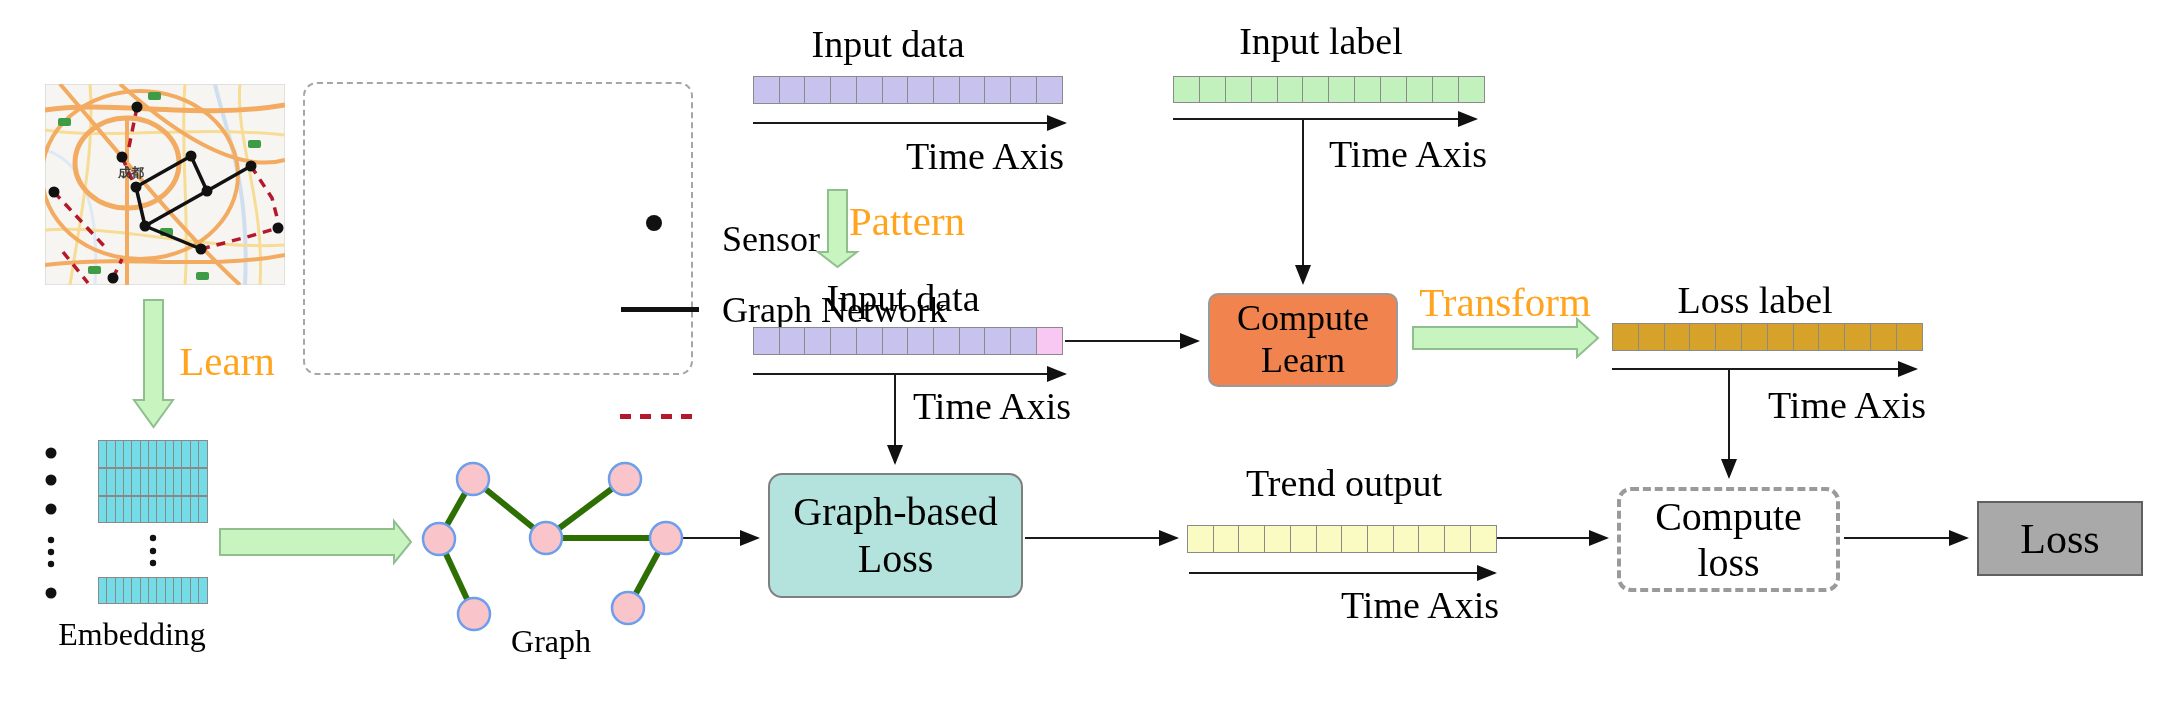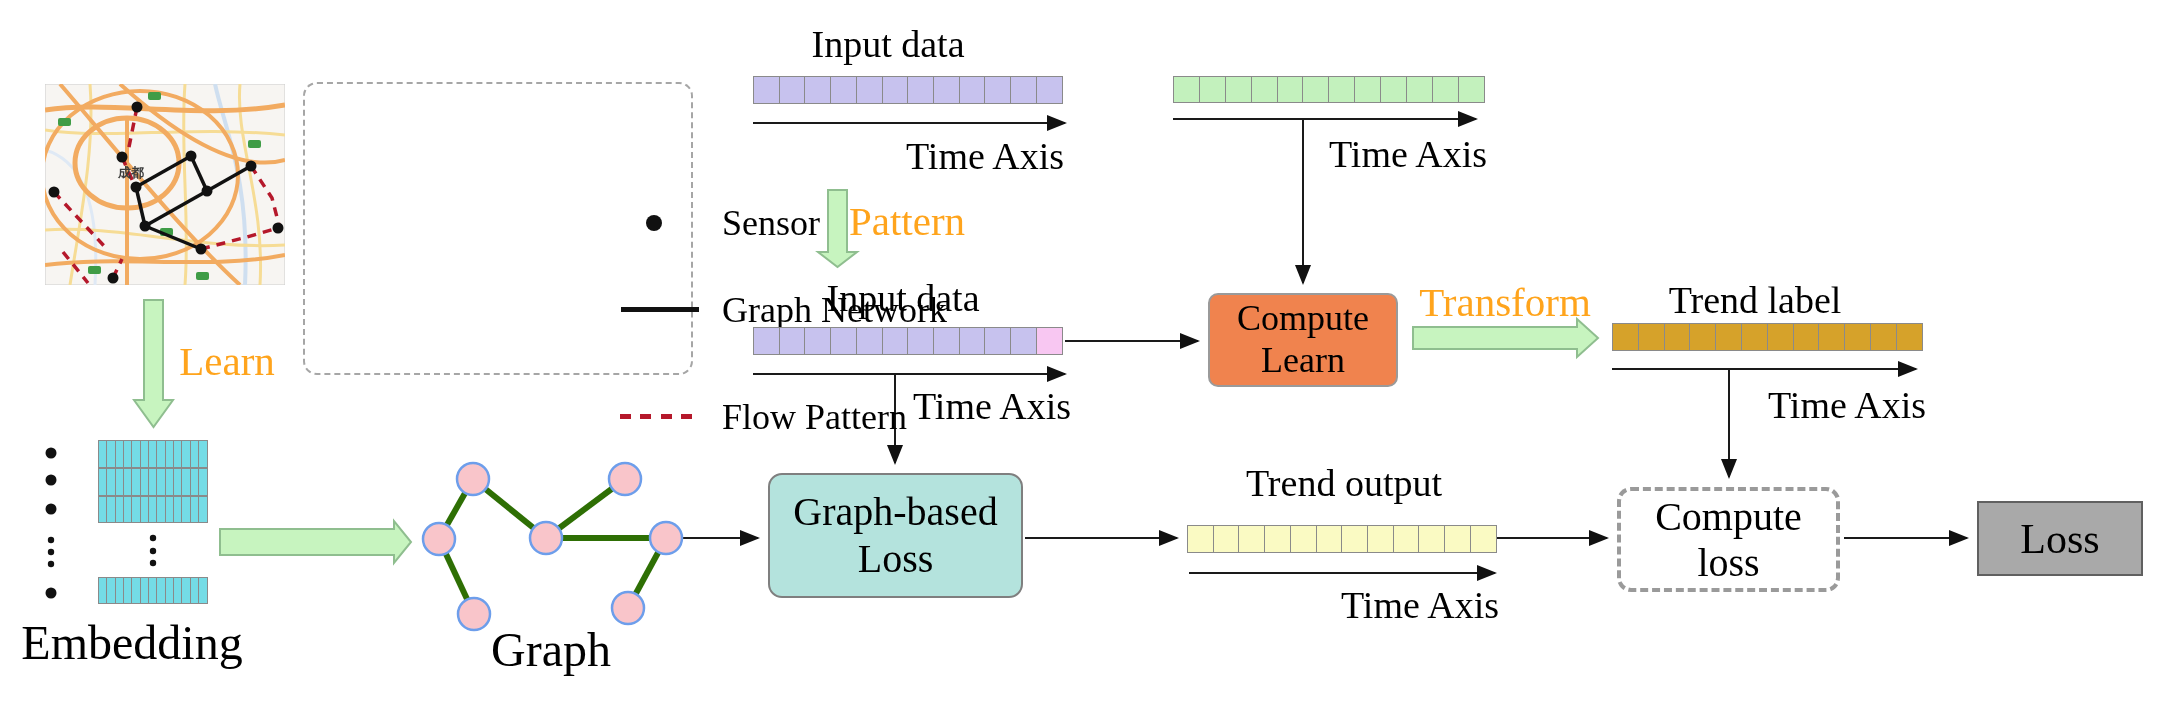--- a/index.html
+++ b/index.html
@@ -260,6 +260,7 @@
     </div>
   <span class="lbl" style="left:985px;top:137px">Time Axis</span>
 
+  <span class="lbl" style="left:1321px;top:22px">Input label</span>
   <div class="bar" style="left:1173px;top:76px;width:312px;height:27px">
       <div class="seg" style="background: rgb(195, 241, 189);"></div>
       <div class="seg" style="background: rgb(195, 241, 189);"></div>

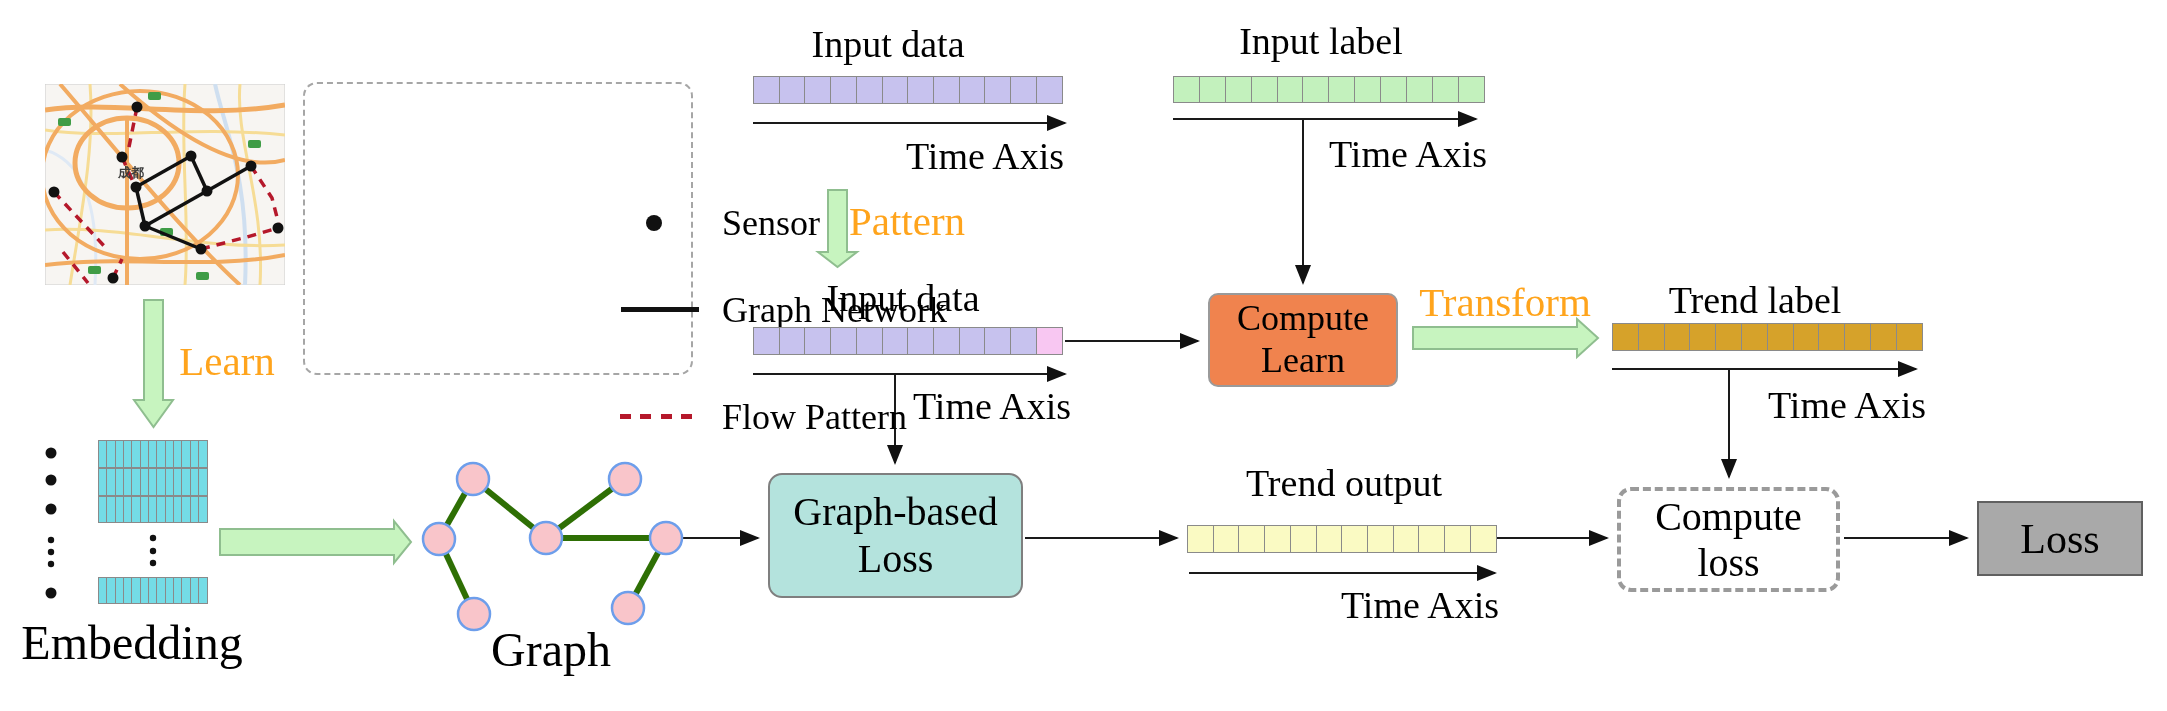--- a/index.html
+++ b/index.html
@@ -161,7 +161,7 @@
 
   <div id="legend-box">
     <span class="legend-dot"></span>
-    <span class="legend-label" style="top:121px">Sensor</span>
+    <span class="legend-label" style="top:137px">Sensor</span>
     <span class="legend-line"></span>
     <span class="legend-label" style="top:208px">Graph Network</span>
     <span class="legend-dashes">

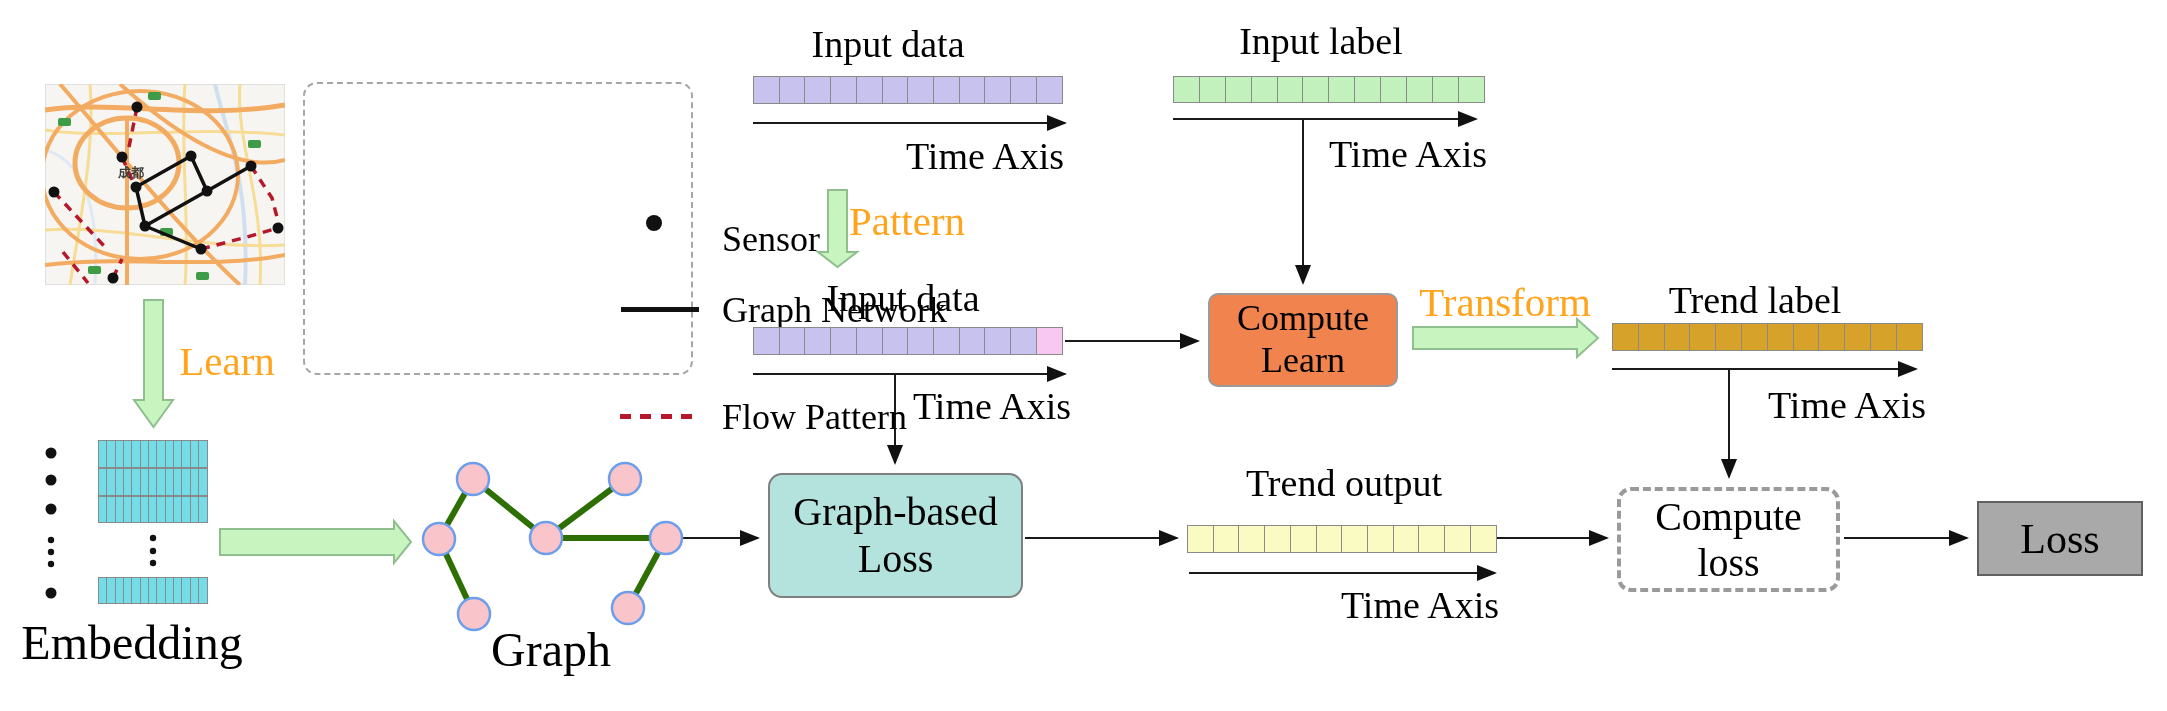--- a/index.html
+++ b/index.html
@@ -294,7 +294,7 @@
     </div>
   <span class="lbl" style="left:992px;top:387px">Time Axis</span>
 
-  <span class="lbl" style="left:1755px;top:281px">Trend label</span>
+  <span class="lbl" style="left:1755px;top:281px">Loss label</span>
   <div class="bar" style="left:1612px;top:323px;width:311px;height:28px">
       <div class="seg" style="background: rgb(214, 162, 42);"></div>
       <div class="seg" style="background: rgb(214, 162, 42);"></div>

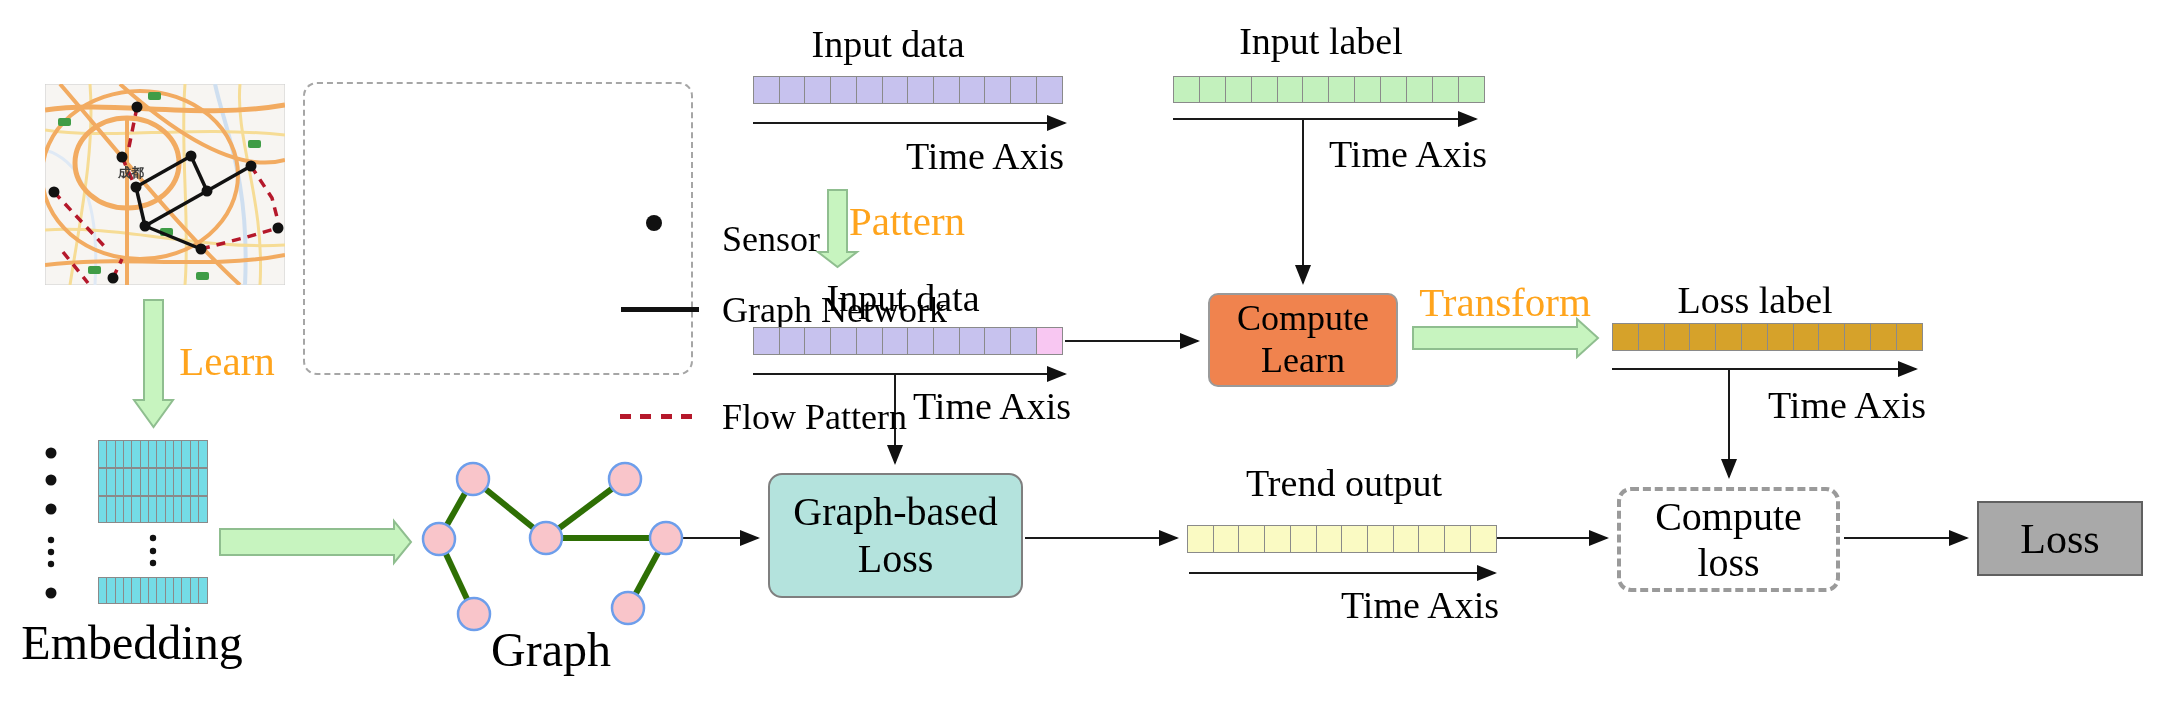--- a/index.html
+++ b/index.html
@@ -170,7 +170,6 @@
         <span></span>
         <span></span>
       </span>
-    <span class="legend-label" style="top:315px">Flow Pattern</span>
   </div>
 
   <span class="lbl left" id="map-label">成都</span>

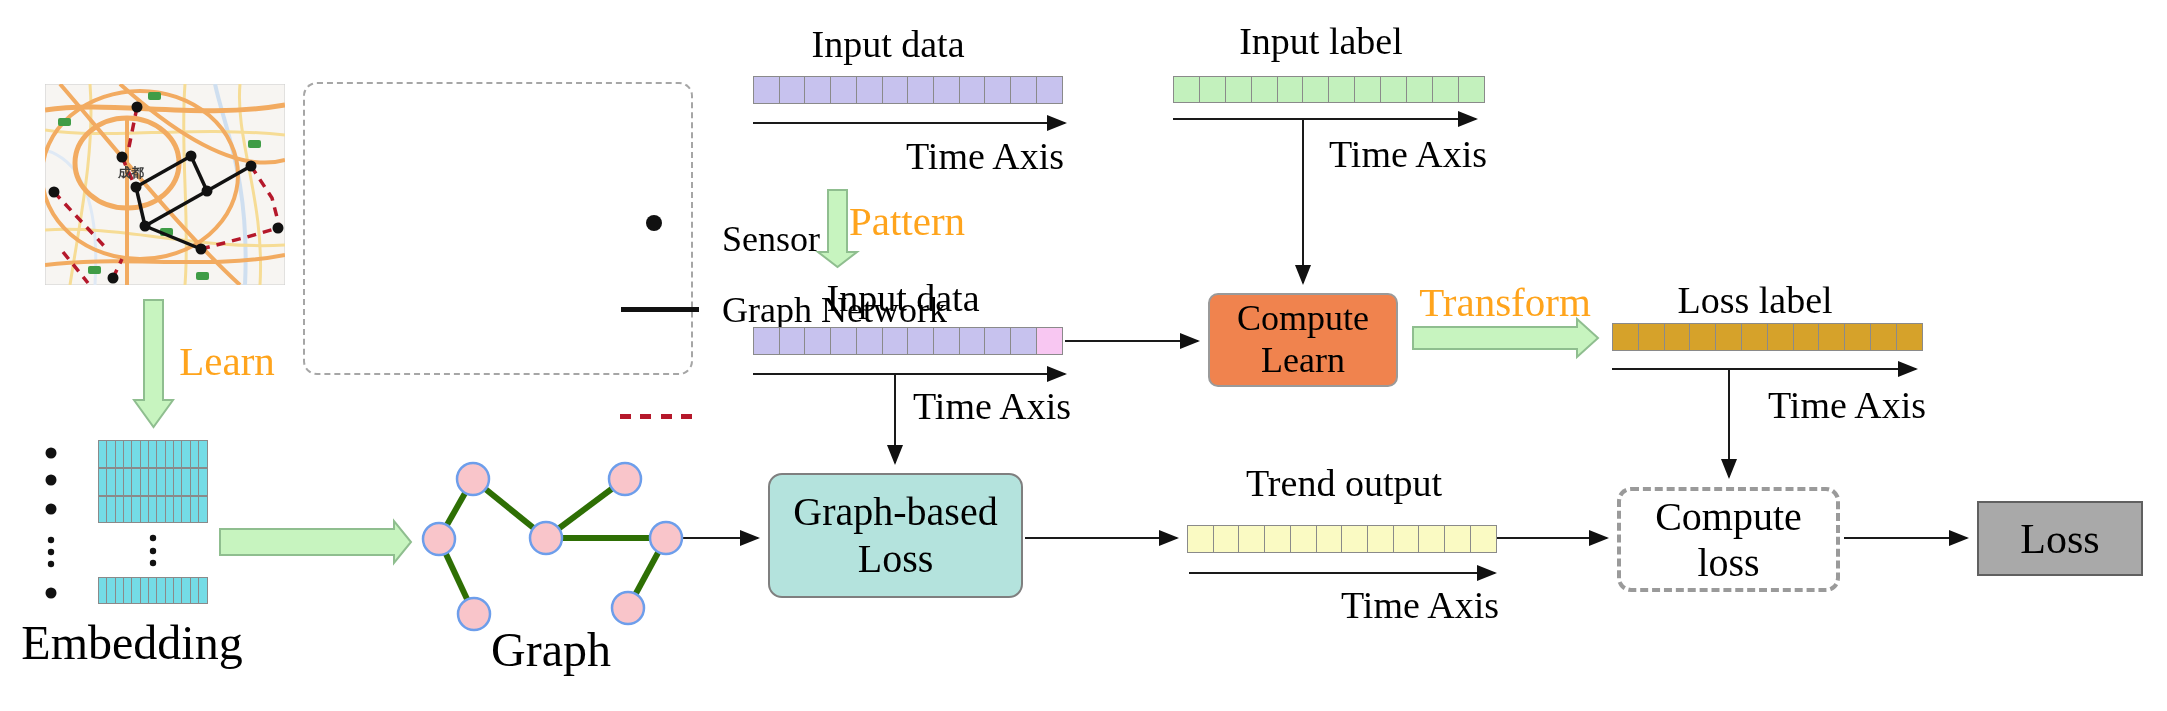--- a/index.html
+++ b/index.html
@@ -11,7 +11,7 @@
   .lbl{position:absolute;white-space:nowrap;line-height:1.05;transform:translateX(-50%);font-size:38px;}
   .lbl.left{transform:none;}
   .lbl.orange{color:#FFA41C;font-size:41px;}
-  .lbl.big{font-size:48px;}
+  .lbl.big{font-size:32px;}
   .bar{position:absolute;display:flex;}
   .seg{flex:1;border:1.5px solid #8a8a8a;margin-left:-1.5px;}
   .seg:first-child{margin-left:0;}

